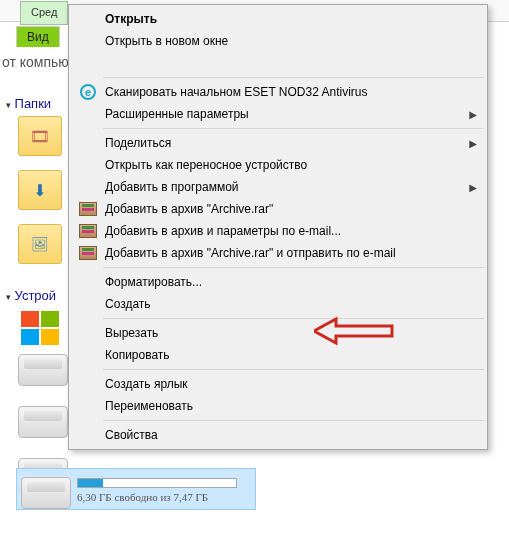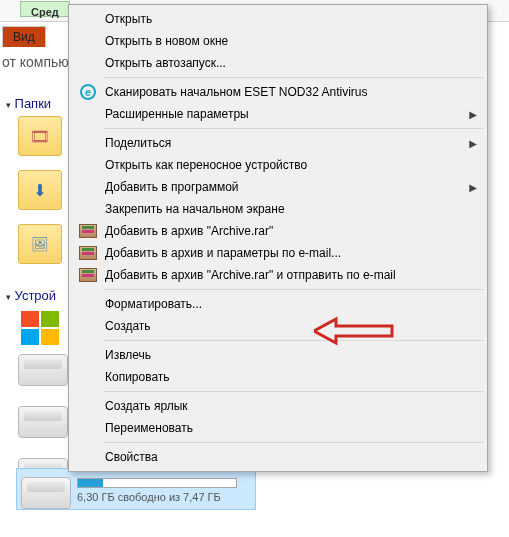--- a/index.html
+++ b/index.html
@@ -22,7 +22,7 @@
   }
   .topbar .btn {
     display: inline-block;
-    height: 16px;
+    height: 24px;
     line-height: 20px;
     padding: 0 10px;
     margin: 1px 0 0 20px;
@@ -30,7 +30,6 @@
     border: 1px solid #a0c0a0;
     font-size: 11px;
     color: #333;
-    font-weight: bold;
   }
   .tab {
     position: absolute;

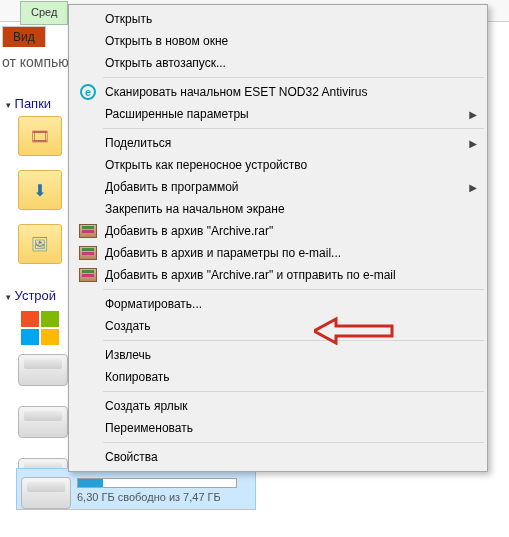--- a/index.html
+++ b/index.html
@@ -127,7 +127,7 @@
     font-size: 12px;
     position: relative;
   }
-  .menu-item.bold { font-weight: 400; }
+  .menu-item.bold { font-weight: 700; }
   .menu-item .iconcell {
     width: 26px;
     height: 22px;

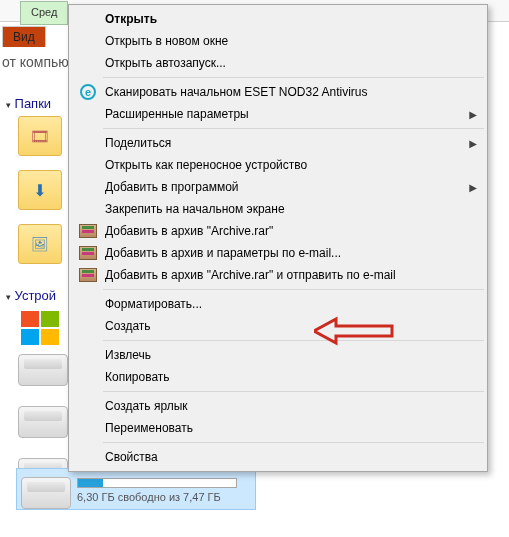--- a/index.html
+++ b/index.html
@@ -33,10 +33,10 @@
   }
   .tab {
     position: absolute;
-    top: 26px; left: 2px;
+    top: 26px; left: 16px;
     font-size: 12px;
     padding: 3px 10px;
-    background: #c2410c;
+    background: #84cc16;
     border: 1px solid #ccc;
     border-bottom: none;
     color: #222;

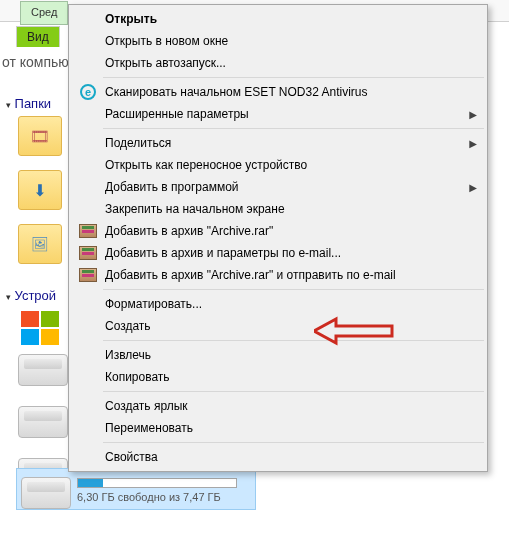--- a/index.html
+++ b/index.html
@@ -234,7 +234,6 @@
   </div>
   <div class="menu-item">
     <span class="iconcell"></span>
-      <span class="label">Открыть автозапуск...</span>
   </div>
   <div class="sep"></div>
   <div class="menu-item">

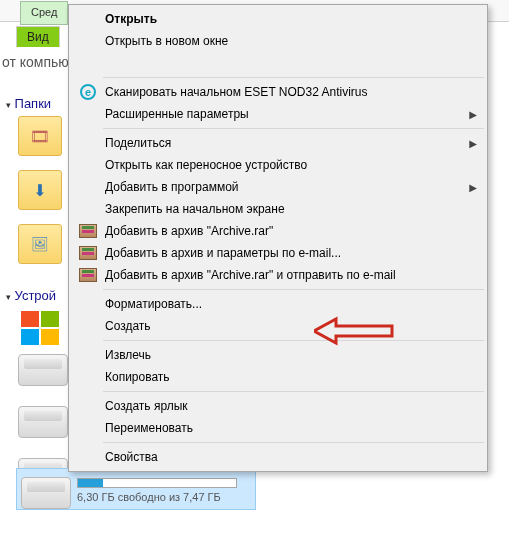--- a/index.html
+++ b/index.html
@@ -263,10 +263,6 @@
     <span class="arrow">▶</span>
   </div>
   <div class="menu-item">
-    <span class="iconcell"></span>
-      <span class="label">Закрепить на начальном экране</span>
-  </div>
-  <div class="menu-item">
     <span class="iconcell">
         <span class="winrar"></span>
       </span>

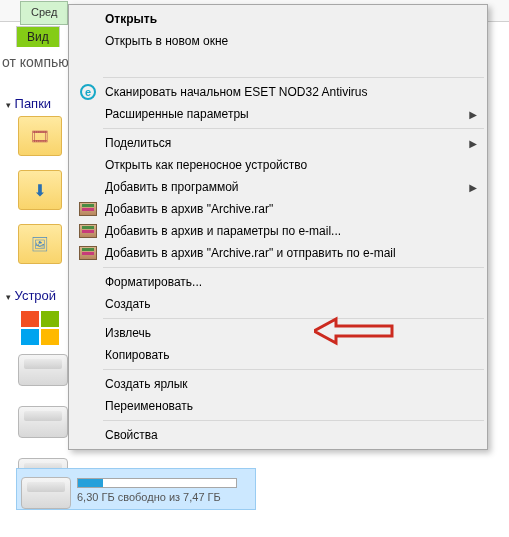--- a/index.html
+++ b/index.html
@@ -292,7 +292,7 @@
   <div class="sep"></div>
   <div class="menu-item">
     <span class="iconcell"></span>
-      <span class="label">Извлечь</span>
+      <span class="label">Вырезать</span>
   </div>
   <div class="menu-item">
     <span class="iconcell"></span>

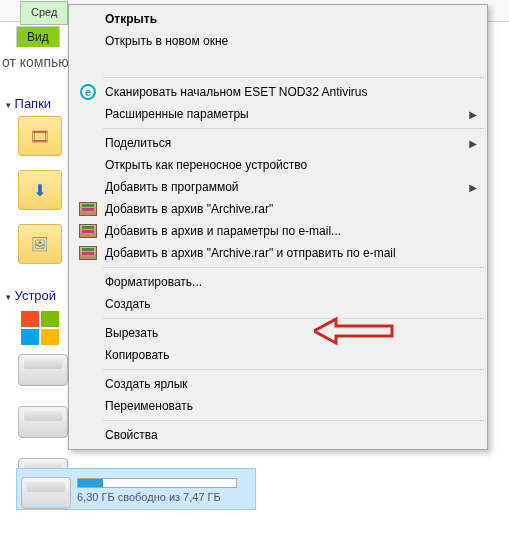--- a/index.html
+++ b/index.html
@@ -105,7 +105,7 @@
     background: #26a0da;
   }
   .selected-drive .drive { position:absolute; left:4px; top:8px; }
-  .selected-drive .cap { margin-left:54px; color:#555; font-size:11px; }
+  .selected-drive .cap { margin-left:54px; color:#555; font-size:11px;font-family:Liberation Serif, serif; }
 
   
   .context-menu {

